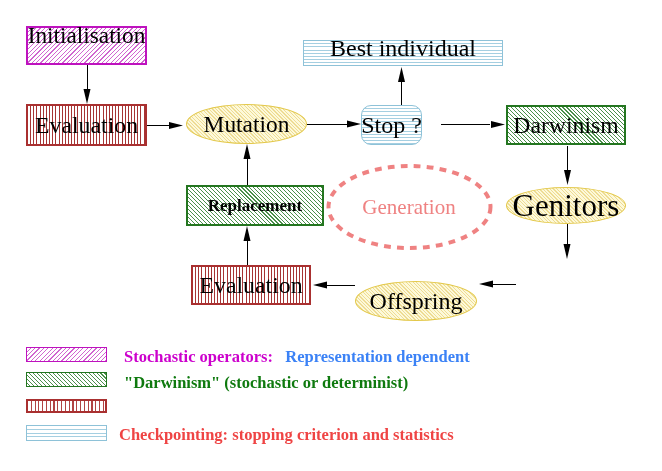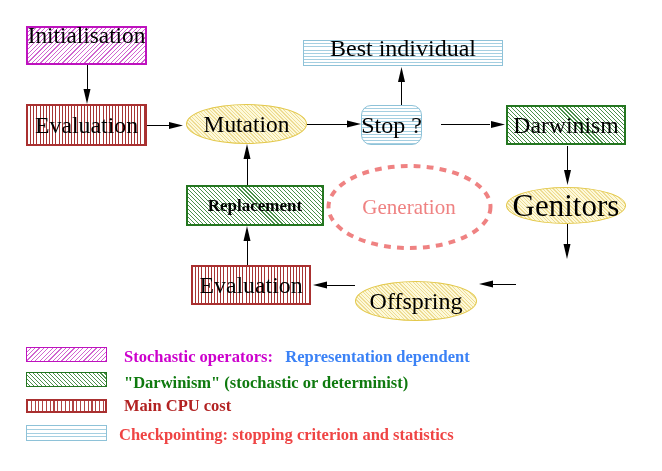--- a/index.html
+++ b/index.html
@@ -73,7 +73,6 @@
 
   <div class="leg" style="left:124px;top:347px;color:#cc00cc;">Stochastic operators:&nbsp;&nbsp; <span style="color:#3b82f6;">Representation dependent</span></div>
   <div class="leg" style="left:124px;top:373px;color:#0f7a0f;">"Darwinism" (stochastic or determinist)</div>
-  <div class="leg" style="left:124px;top:396px;color:#b22222;">Main CPU cost</div>
   <div class="leg" style="left:119px;top:425px;color:#ef4444;">Checkpointing: stopping criterion and statistics</div>
 
 </div>

